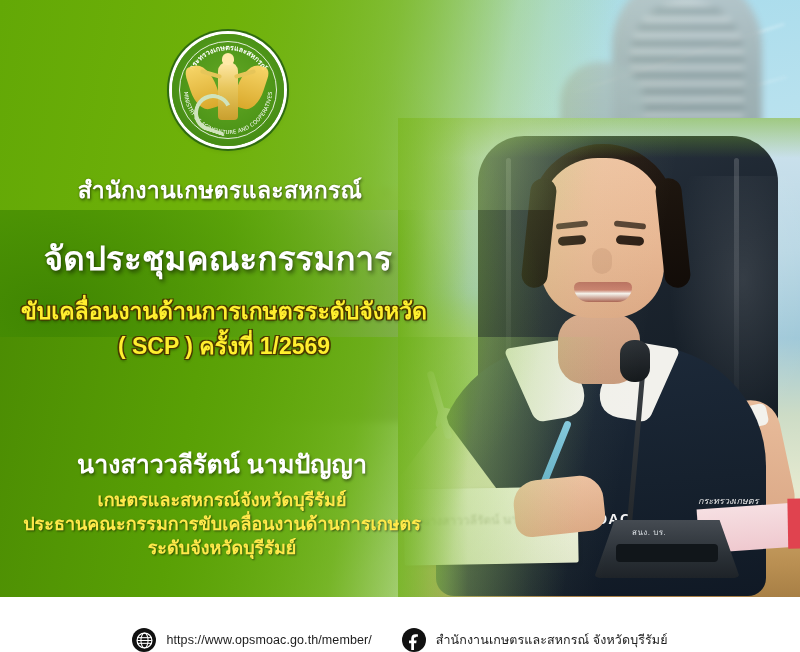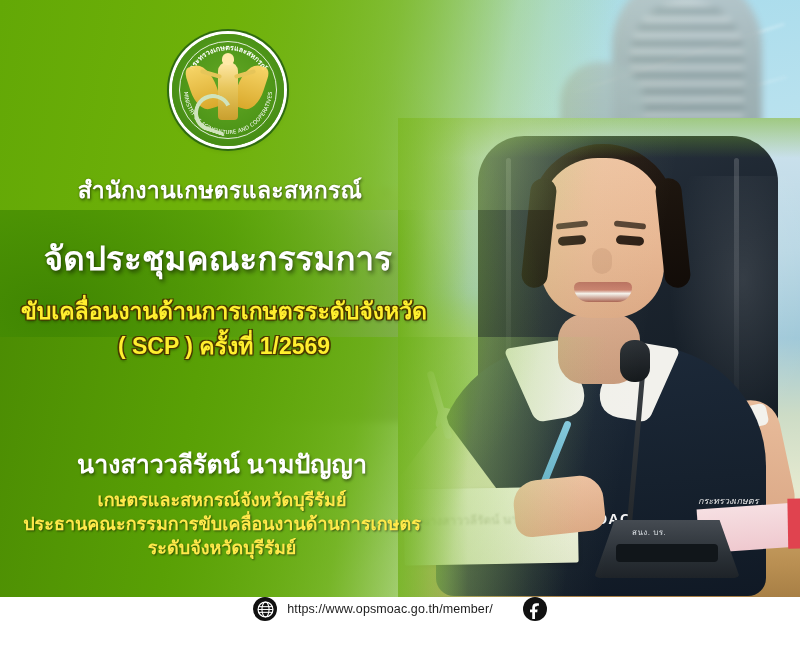--- a/index.html
+++ b/index.html
@@ -477,7 +477,7 @@
     width:800px; height:55px;
     background:#ffffff;
     display:flex;
-    align-items:flex-start;
+    align-items:flex-end;
     justify-content:center;
     gap:30px;
   }

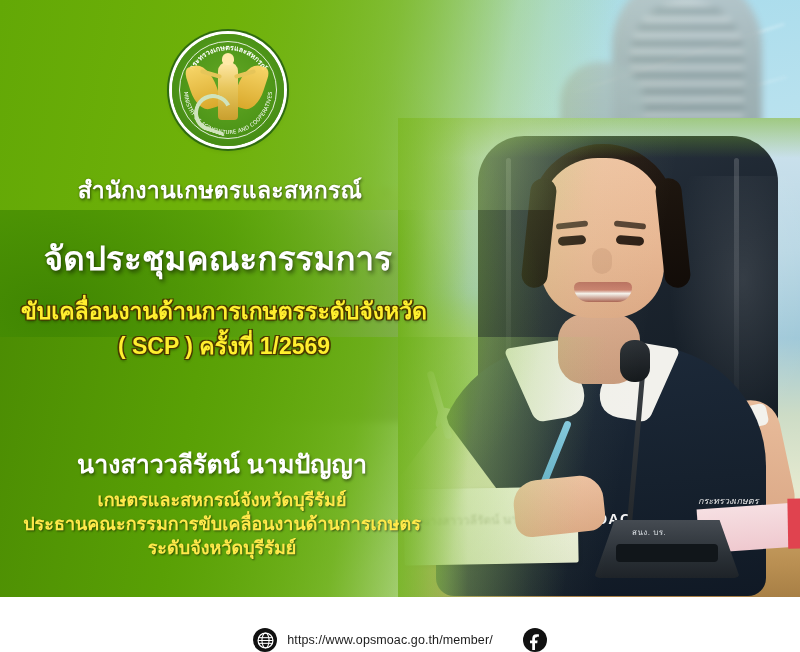--- a/index.html
+++ b/index.html
@@ -642,6 +642,7 @@
           <path fill="#ffffff" d="M14.6 8.2h2.1V5.3c-.4-.05-1.6-.18-3-.18-2.98 0-5.02 1.77-5.02 5.03V12.6H6v3.3h2.68V24h3.3v-8.1h2.7l.41-3.3h-3.11v-2.12c0-.96.26-1.62 1.62-1.62z"></path>
         </svg>
       </span>
+      <span class="f-text thai">สำนักงานเกษตรและสหกรณ์ จังหวัดบุรีรัมย์</span>
     </div>
 
   </div>

